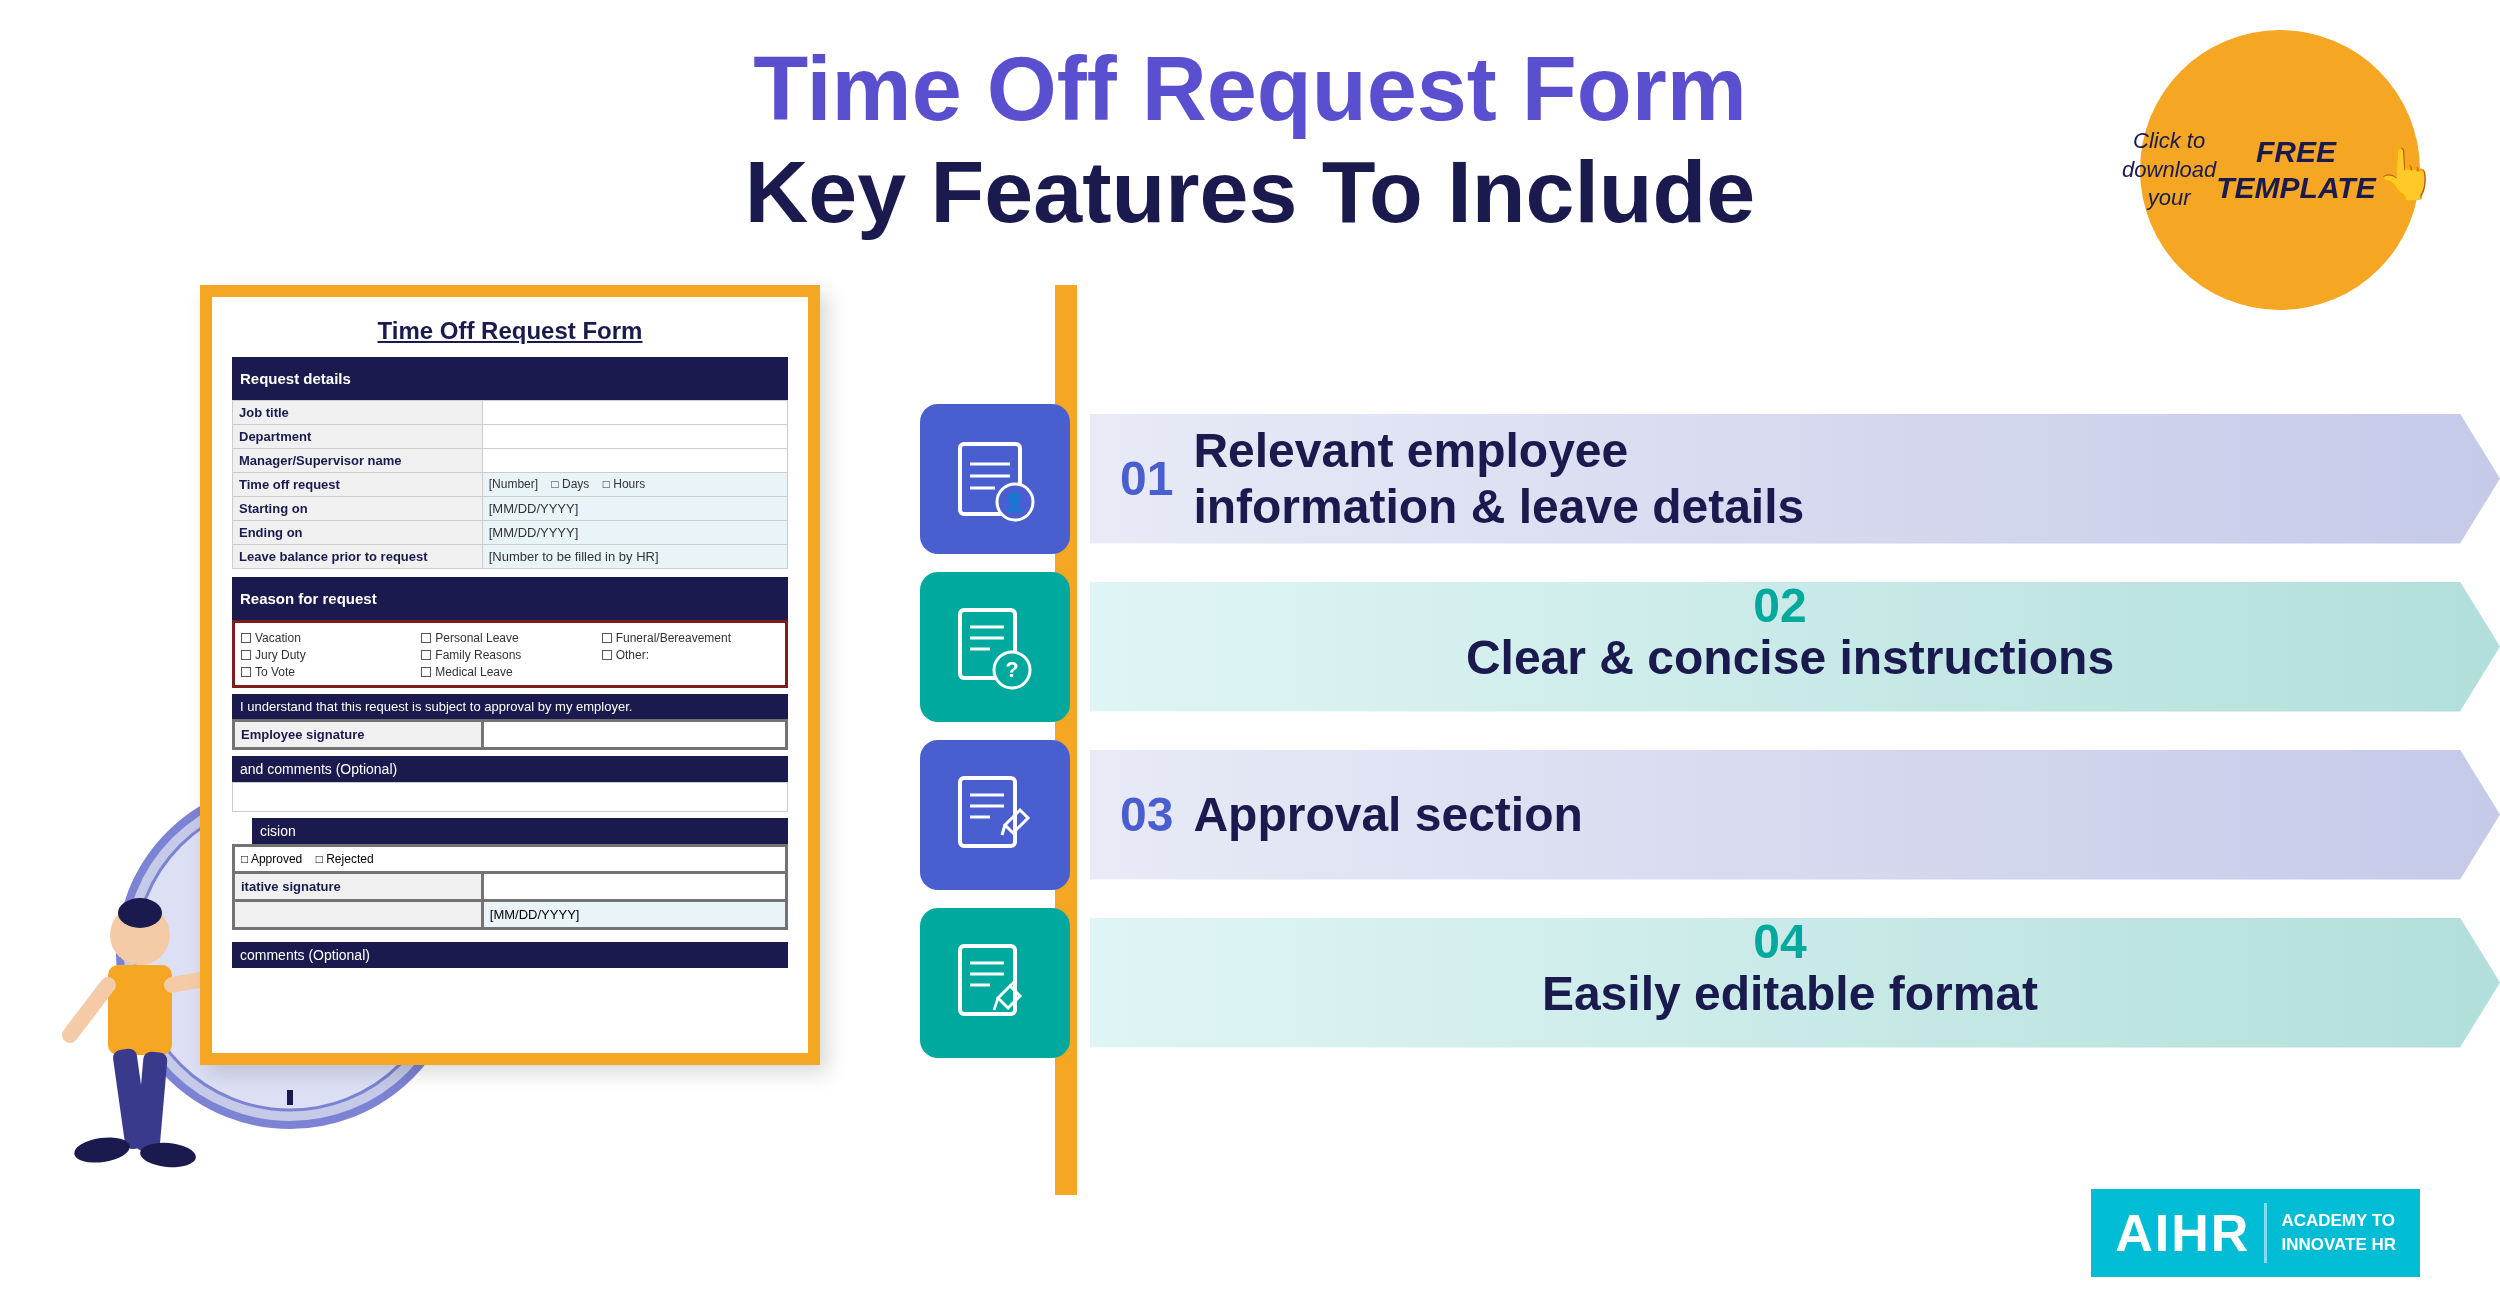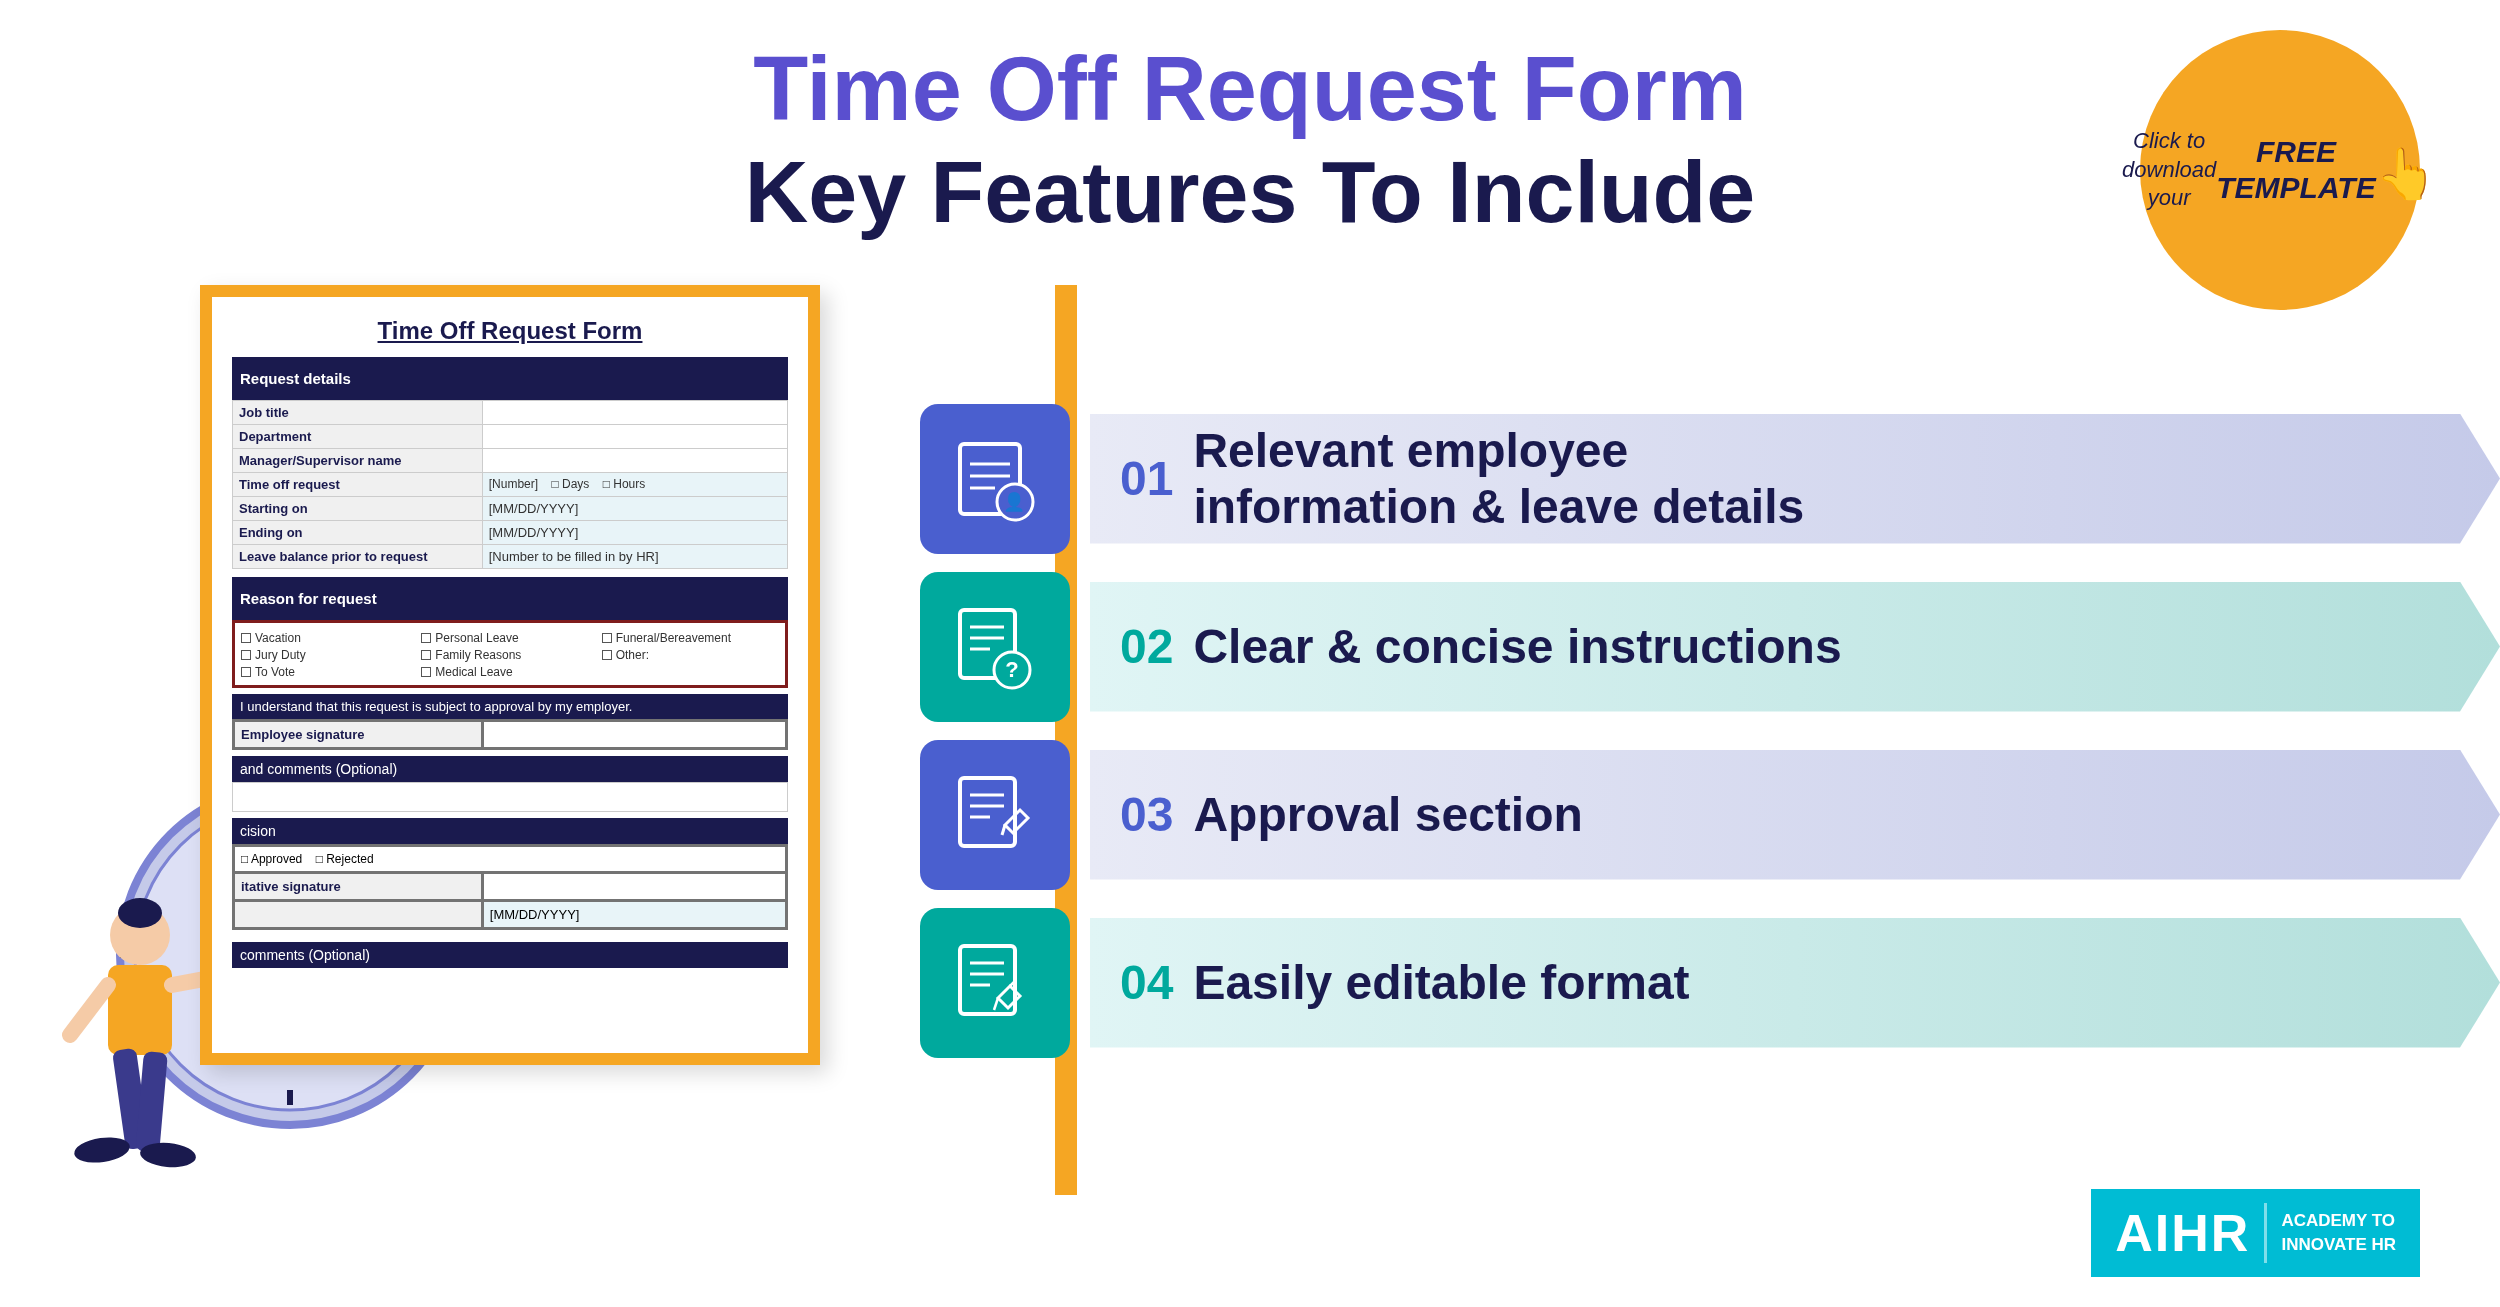--- a/index.html
+++ b/index.html
@@ -254,6 +254,7 @@
     }
     .feature-card-teal {
       background: linear-gradient(to right, #e0f5f5, #b2dfdb);
+      flex-direction: column;
     }
 
     .feature-number {

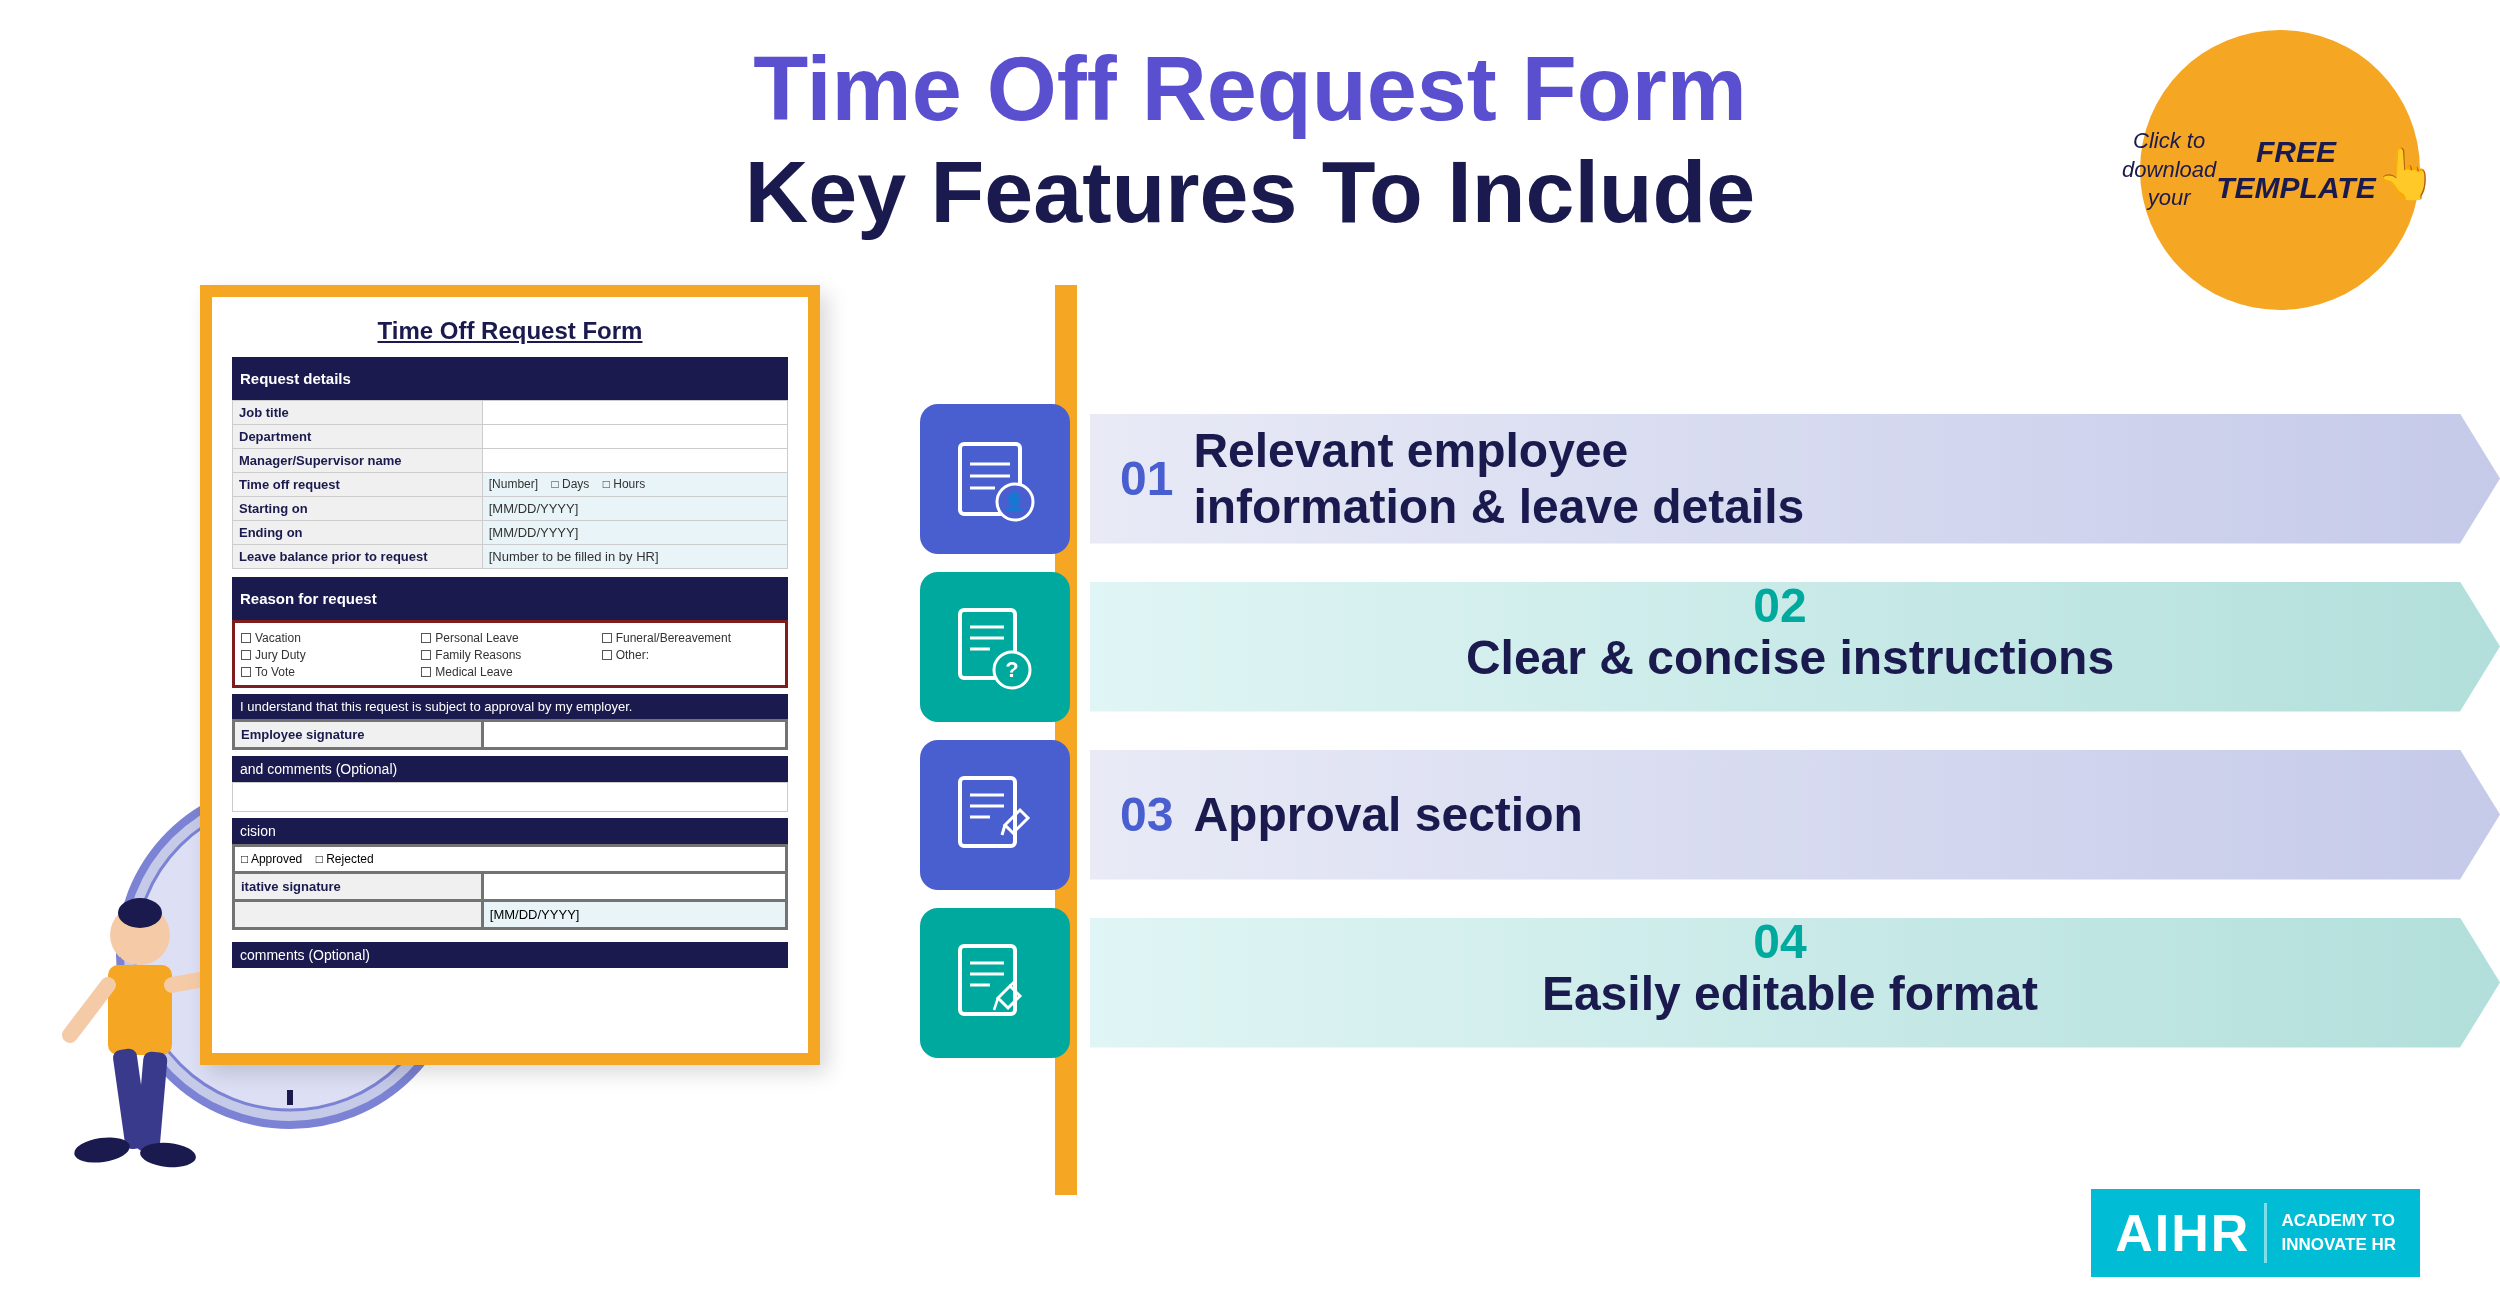--- a/index.html
+++ b/index.html
@@ -427,7 +427,7 @@
         <div style="background:#1a1a4e; color:#fff; font-size:14px; padding:5px 8px; margin-top:6px;">and comments (Optional)</div>
         <div style="height:30px; border:1px solid #ccc; background:#fff;"></div>
 
-        <div style="background:#1a1a4e; color:#fff; font-size:14px; padding:5px 8px; margin-top:6px;">cision</div>
+        <div style="background:#1a1a4e; color:#fff; font-size:14px; padding:5px 8px; margin-top:6px;margin-left:20px;">cision</div>
         <table class="sig-table">
           <tbody>
               <tr>

